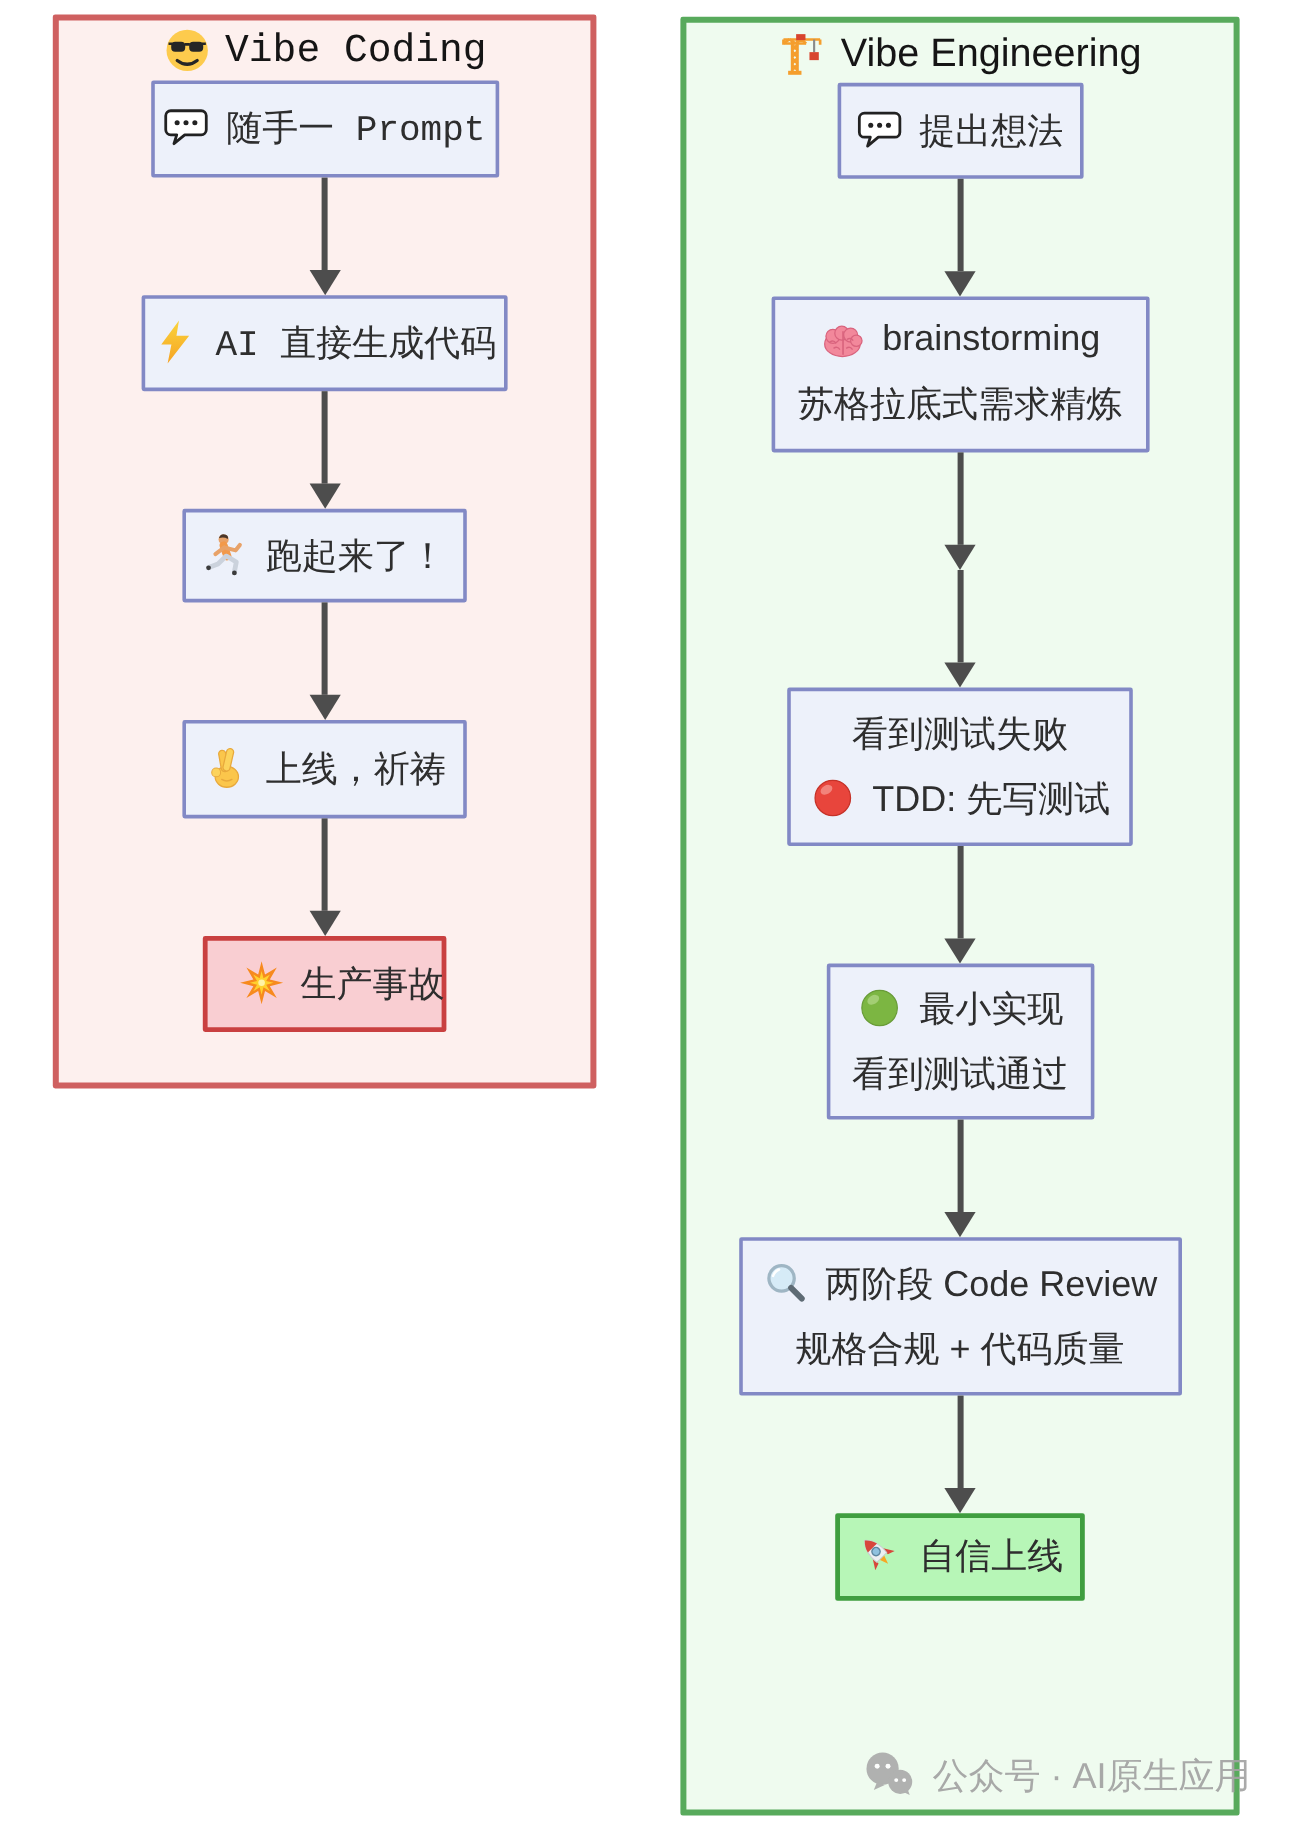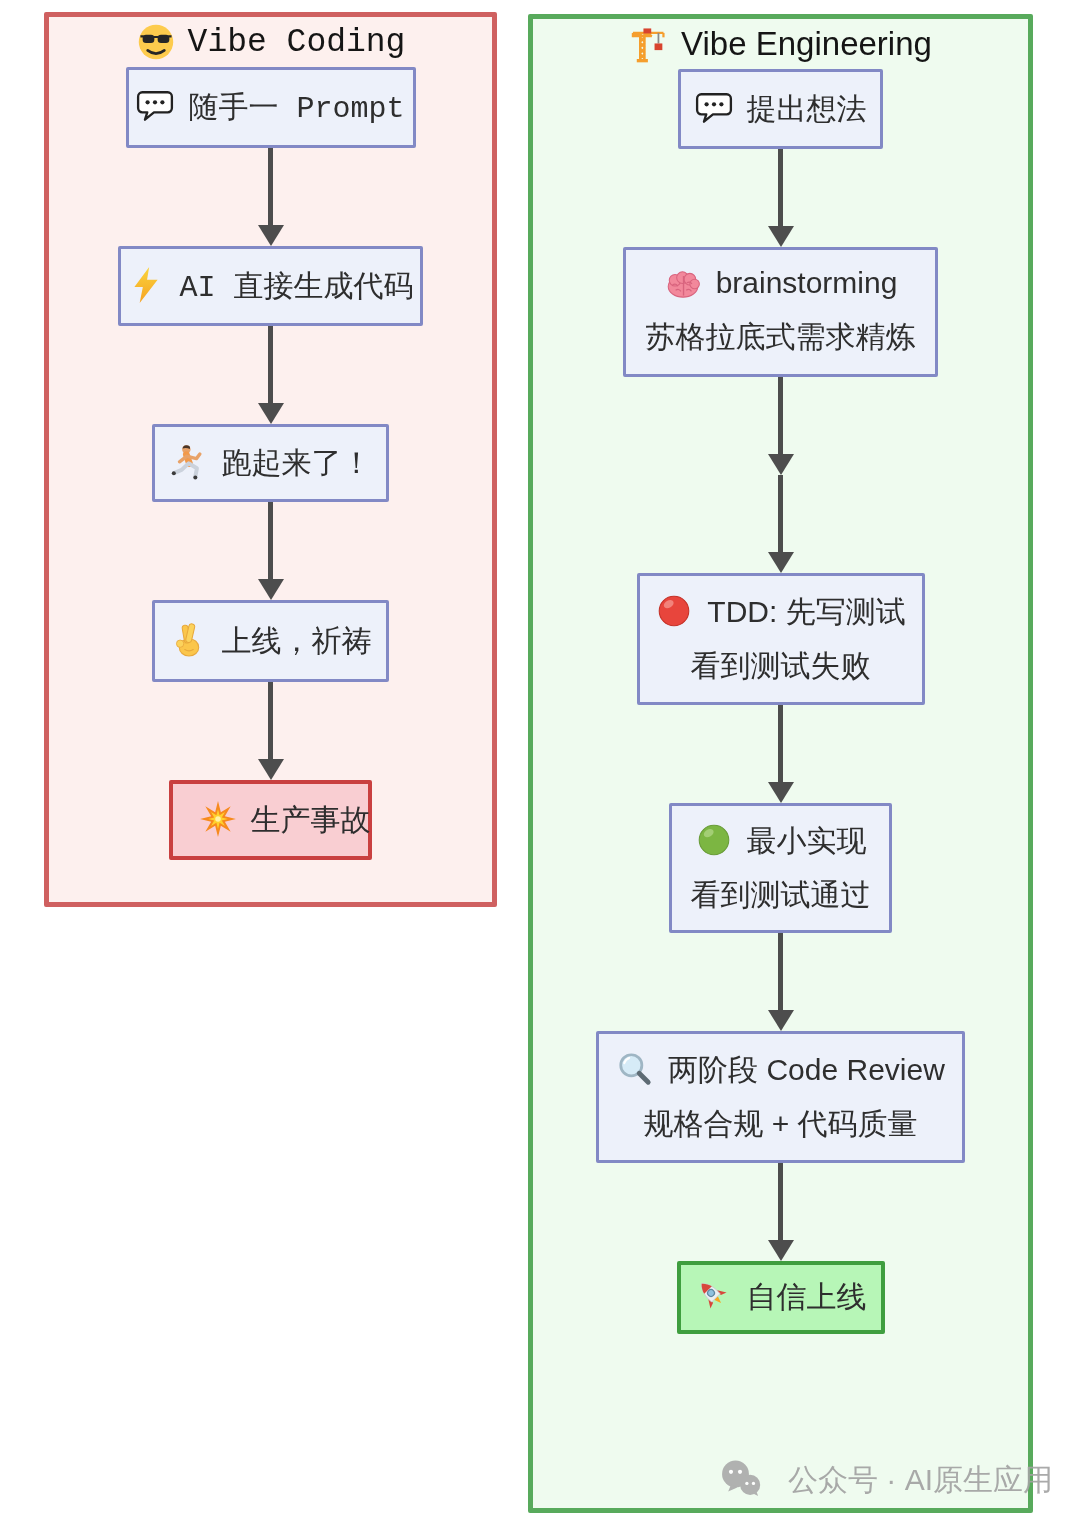--- a/index.html
+++ b/index.html
@@ -21,7 +21,7 @@
     font-family:Liberation Mono, monospace;
   }
   .panel.right{
-    left:528px;top:14px;width:505px;height:1499px;
+    left:567px;top:14px;width:466px;height:1499px;
     background:var(--right_panel_bg,#effbef);
     border:5px solid var(--right_panel_border,#58aa5c);
   }

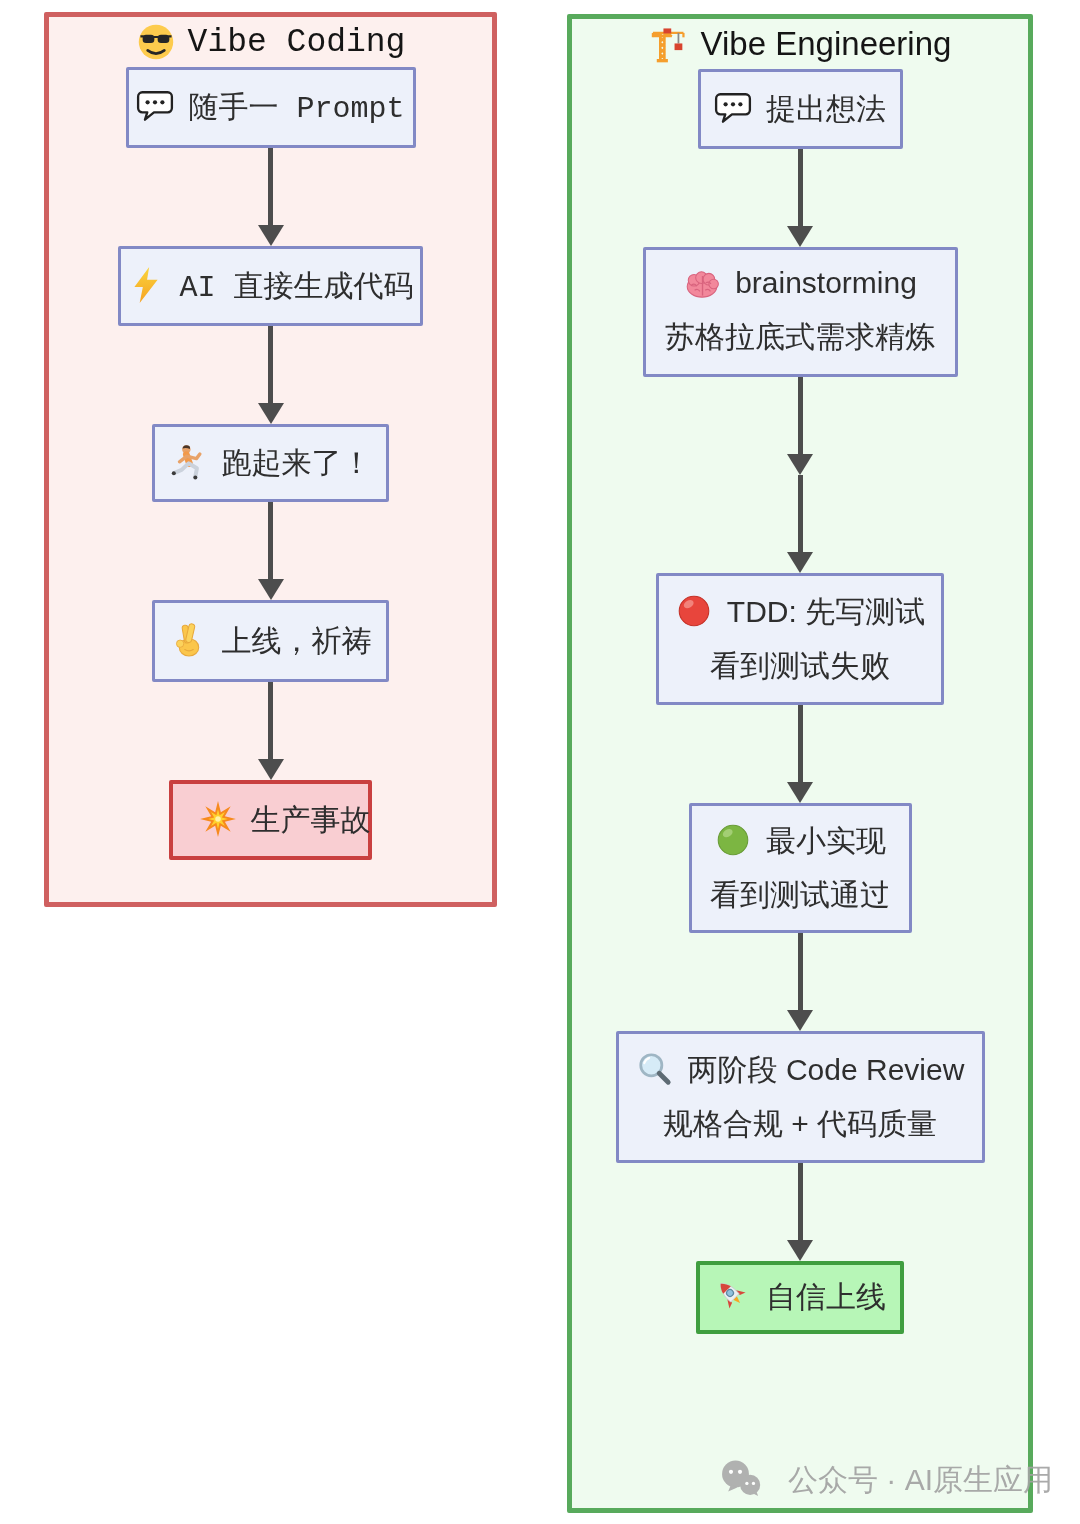--- a/index.html
+++ b/index.html
@@ -247,6 +247,7 @@
       </div>
 
     <div class="node" style="width:288px;height:132px" data-style="normal">
+      <div class="row line2">看到测试失败</div>
       <div class="row">
         <span class="icon">
             <svg viewBox="0 0 36 36" xmlns="http://www.w3.org/2000/svg">
@@ -256,7 +257,6 @@
           </span>
         <span>TDD: 先写测试</span>
       </div>
-      <div class="row line2">看到测试失败</div>
     </div>
     <div class="arrow">
         <div class="stem"></div>

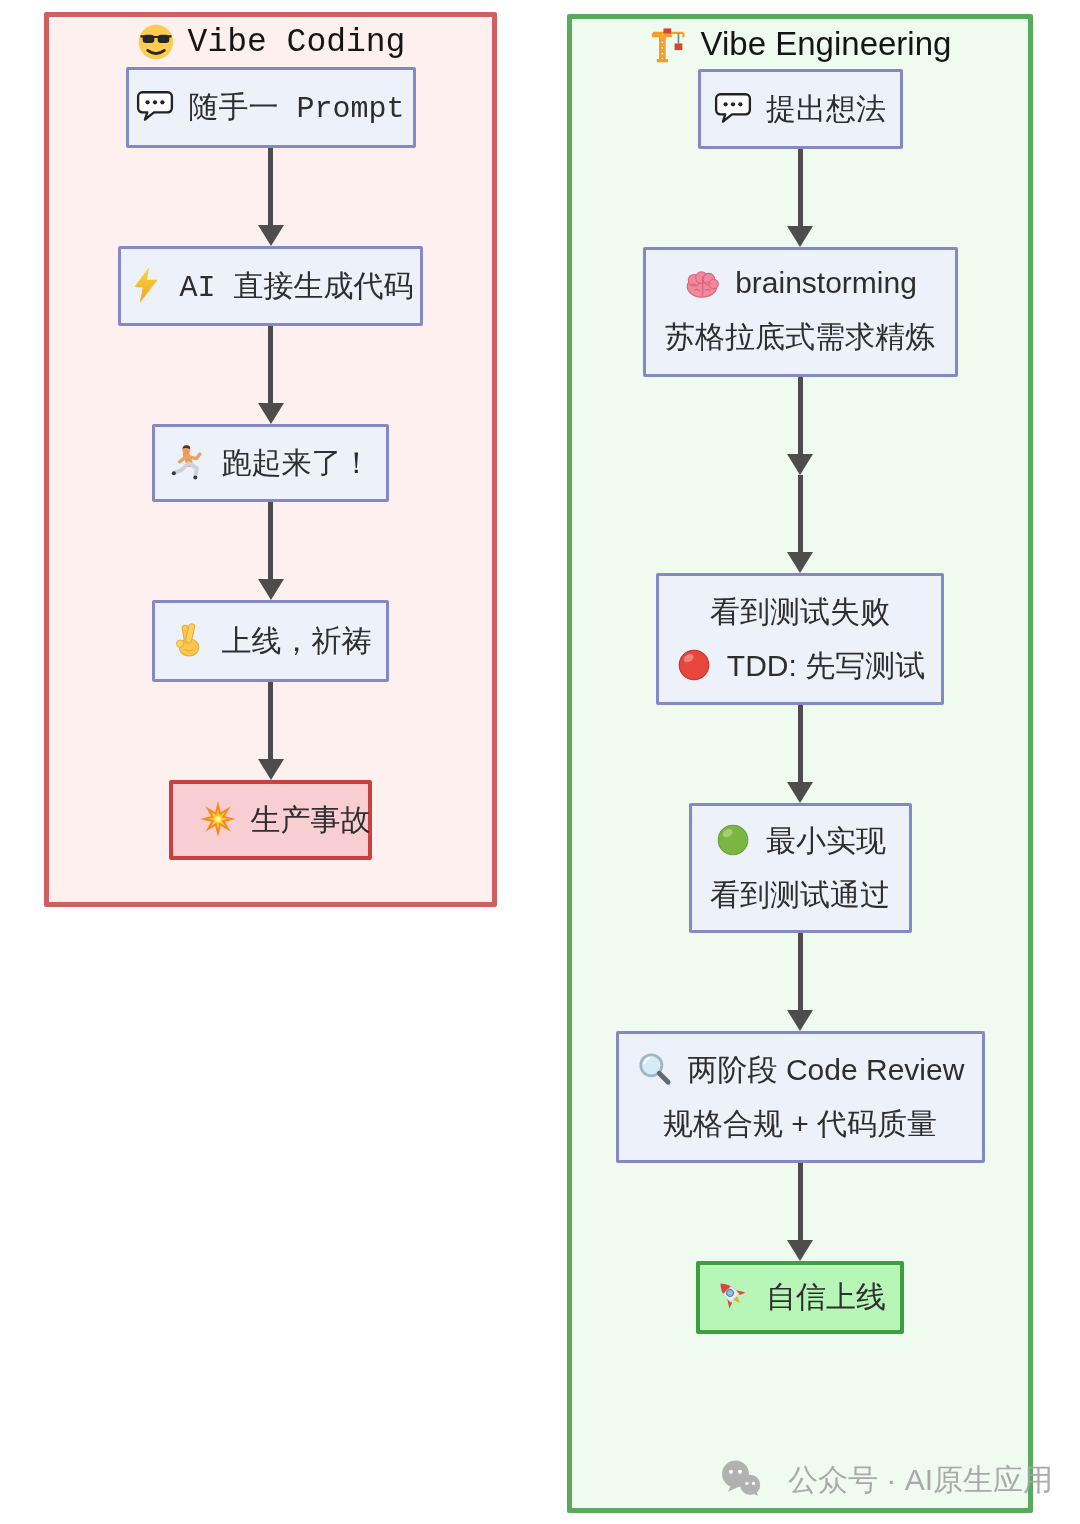--- a/index.html
+++ b/index.html
@@ -59,7 +59,7 @@
   }
   .watermark{
     position:absolute;left:718px;top:1458px;z-index:5;
-    display:flex;align-items:center;gap:24px;
+    display:flex;align-items:center;gap:13px;
     font-size:30px;color:var(--watermark_text,#a3a3a3);
     white-space:nowrap;opacity:.92;
   }

